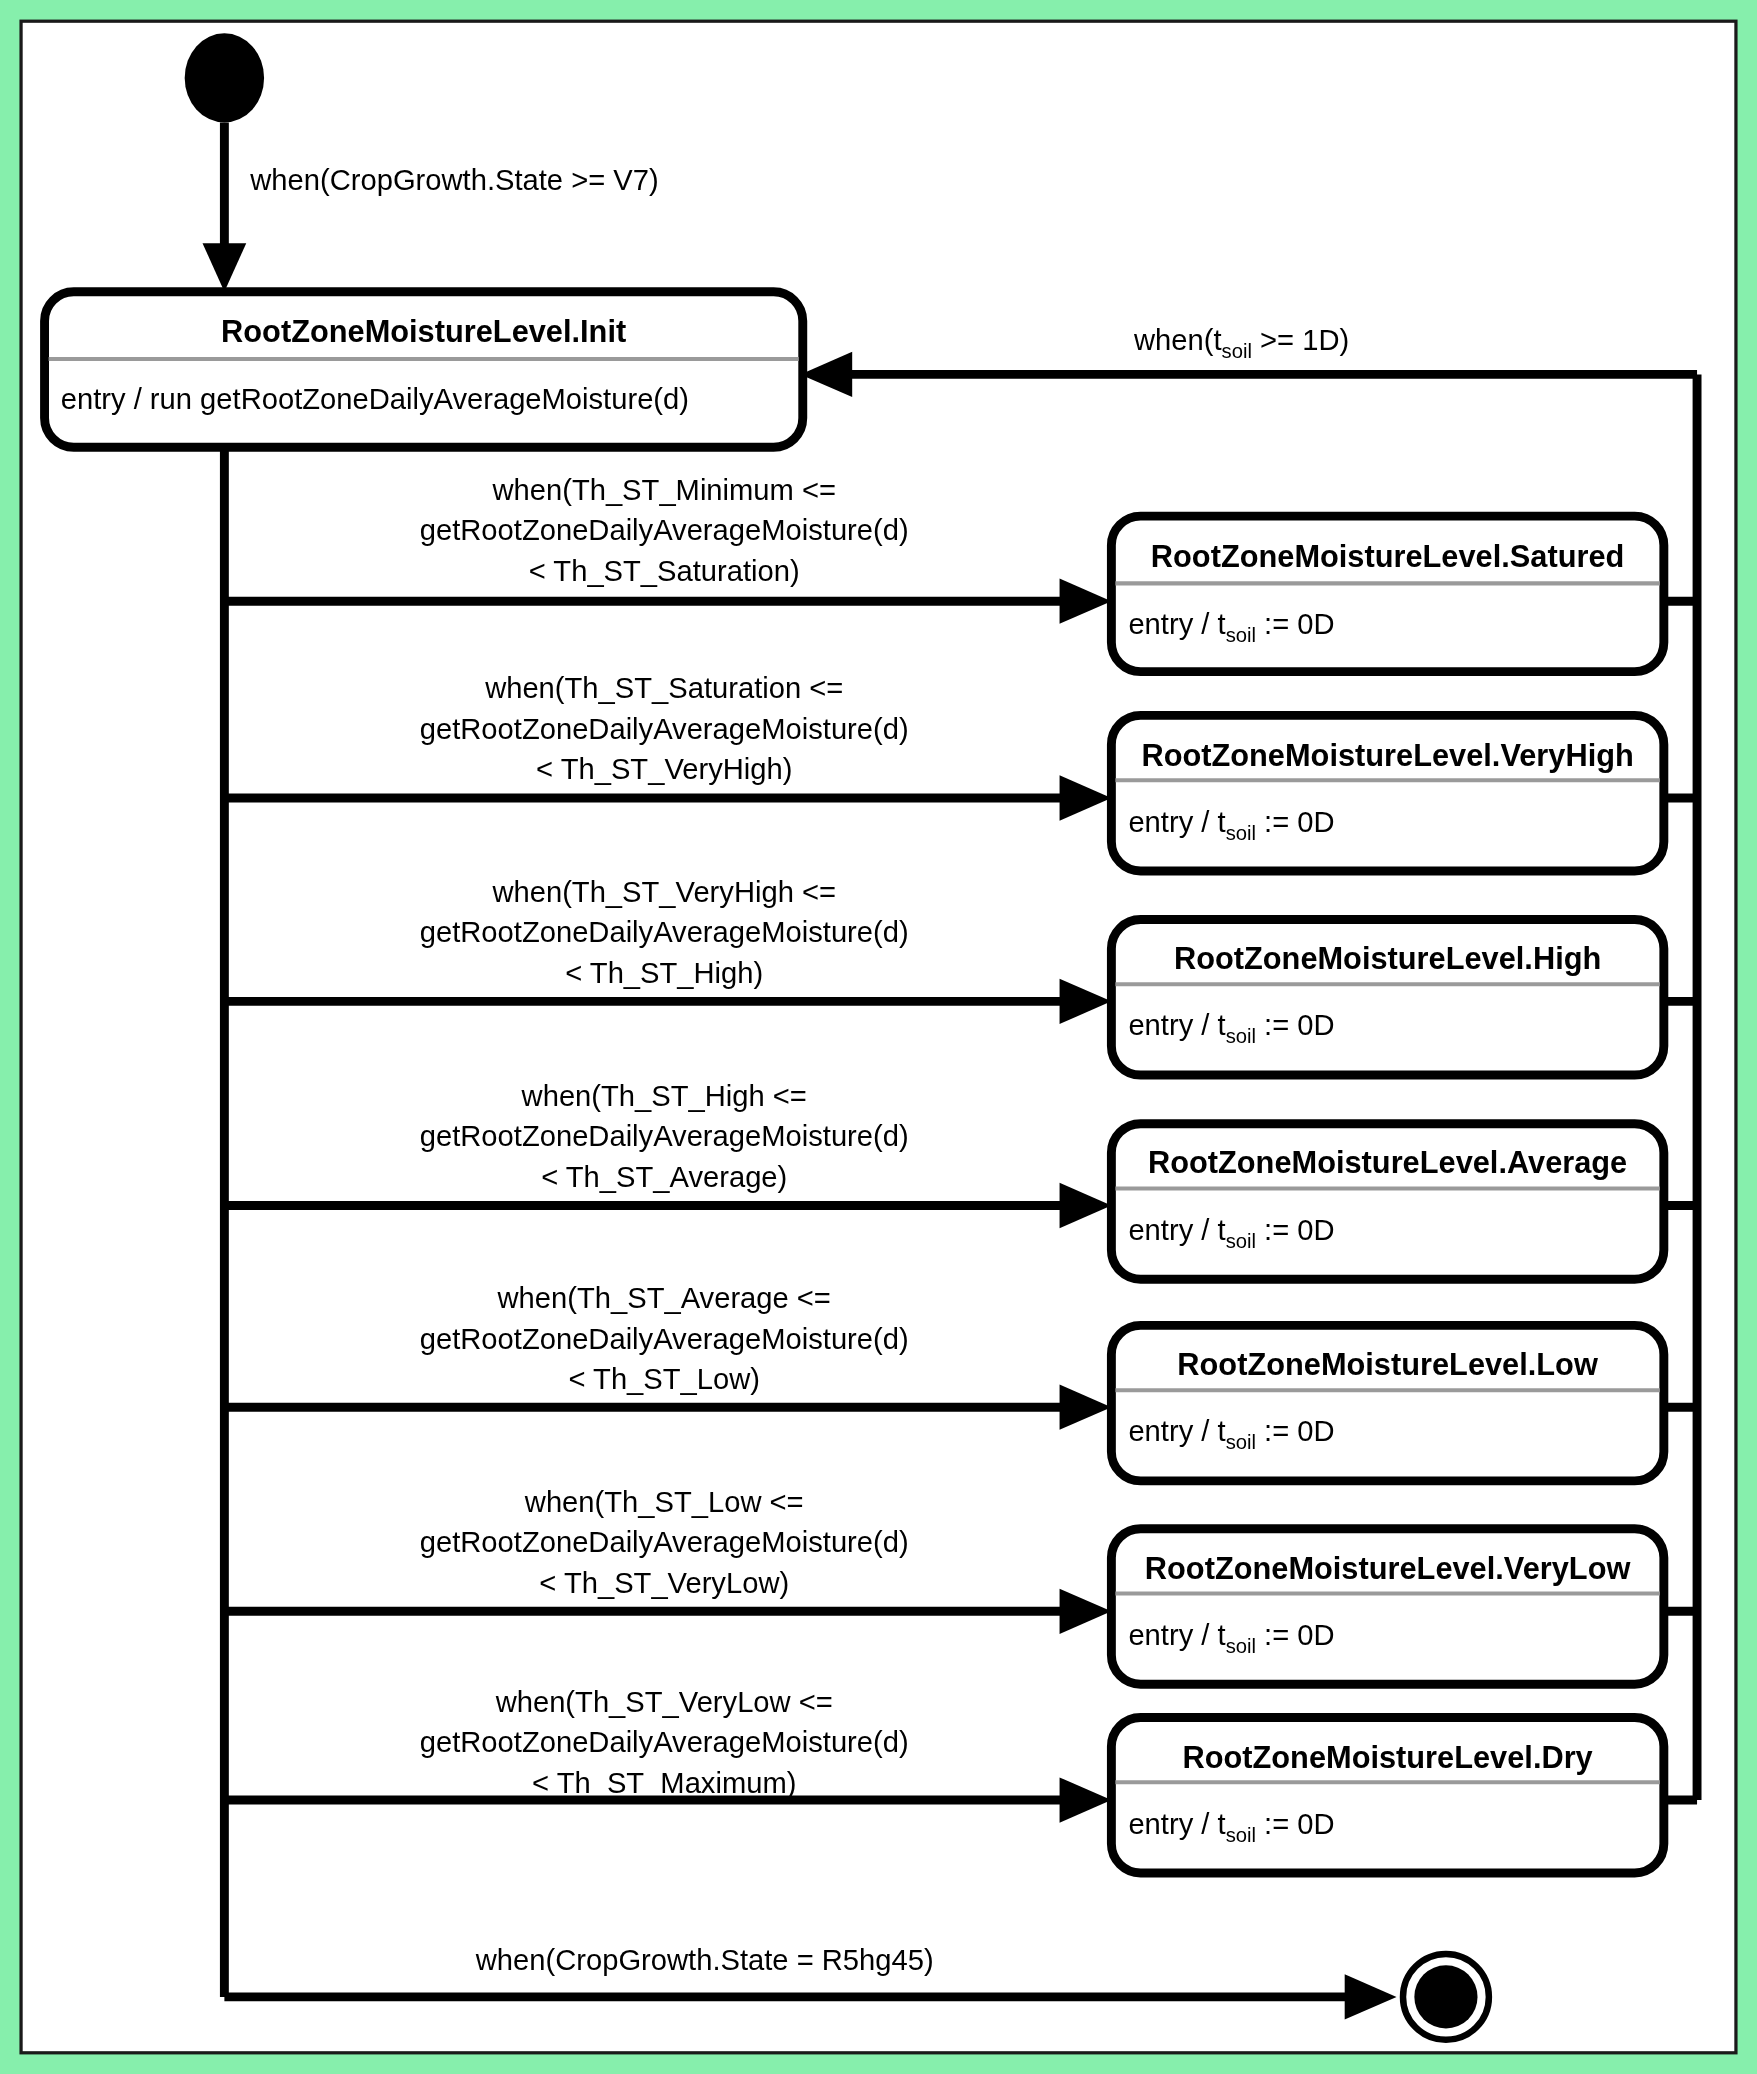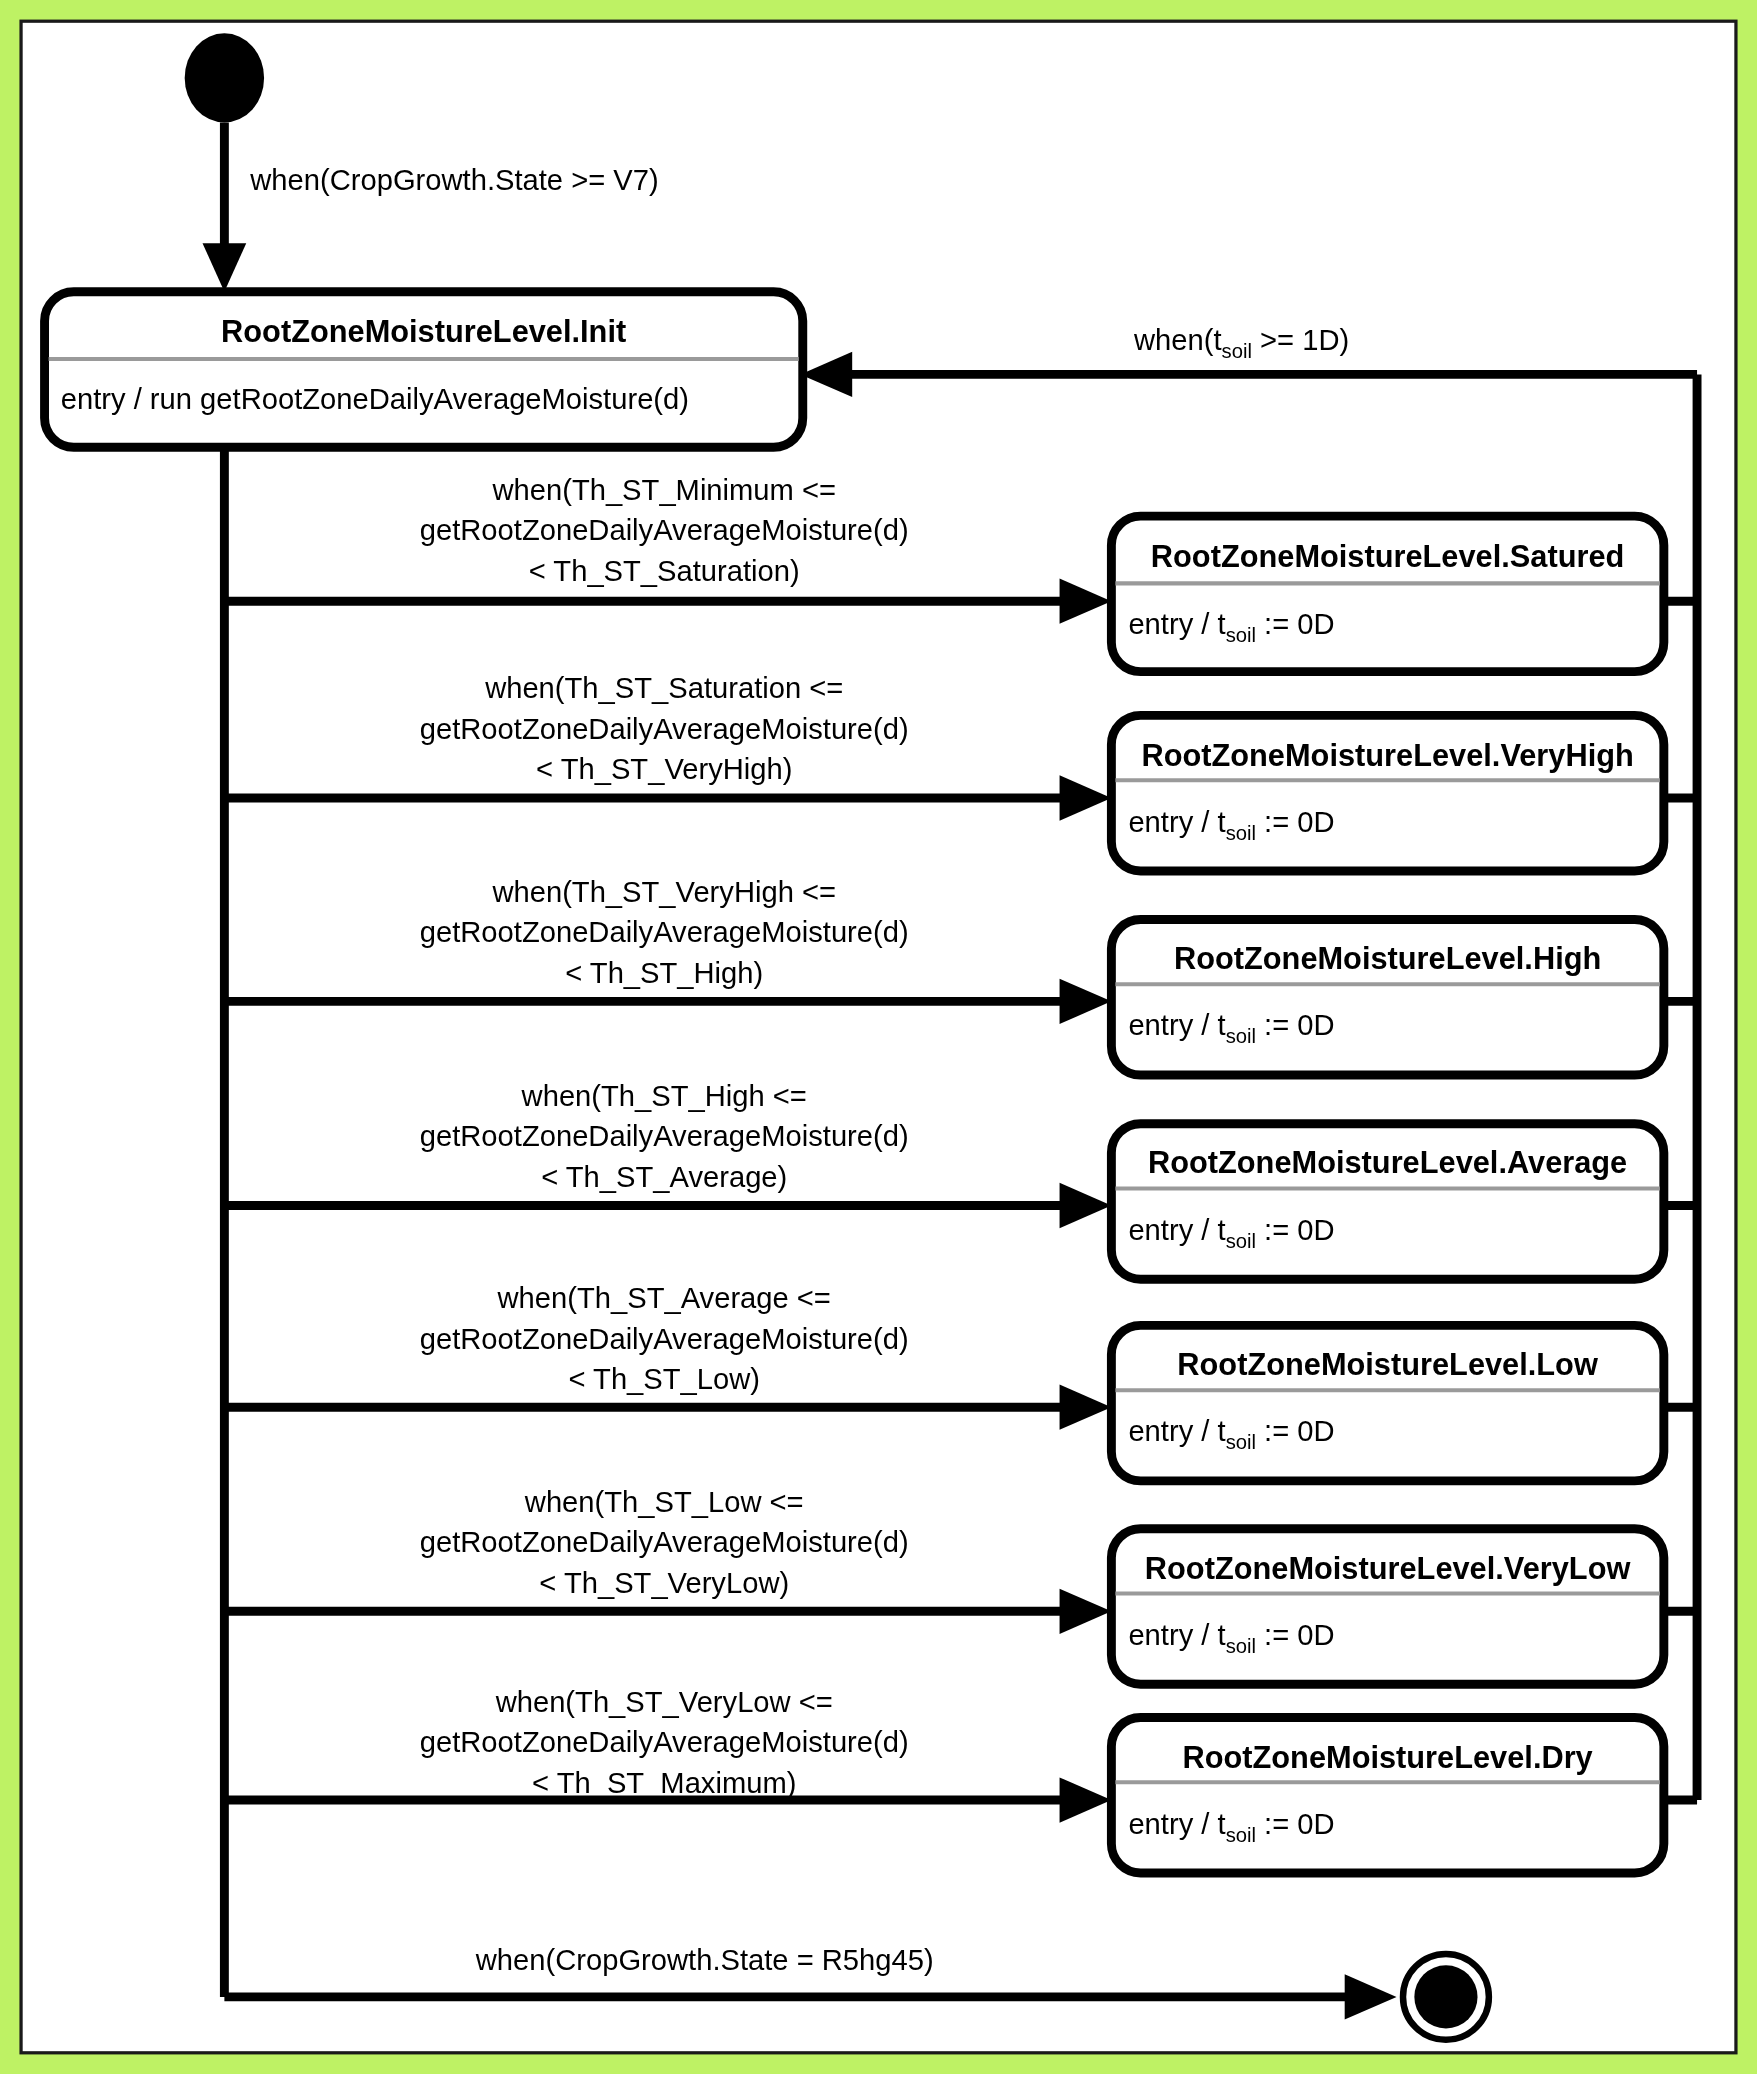--- a/index.html
+++ b/index.html
@@ -14,7 +14,7 @@
     position: relative;
     width: 1757px;
     height: 2074px;
-    background: #bef264;
+    background: #86efac;
     overflow: hidden;
   }
   svg.diagram {

